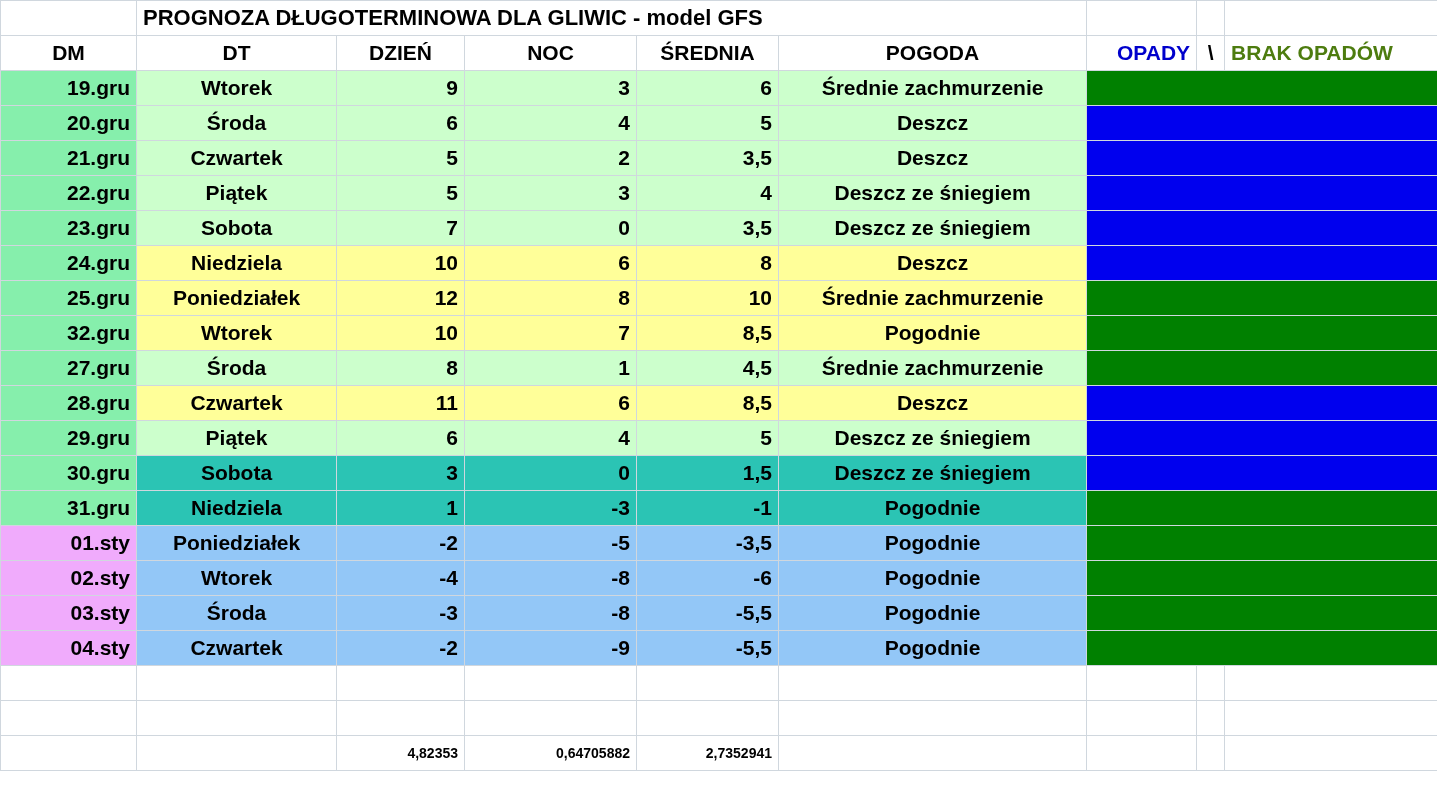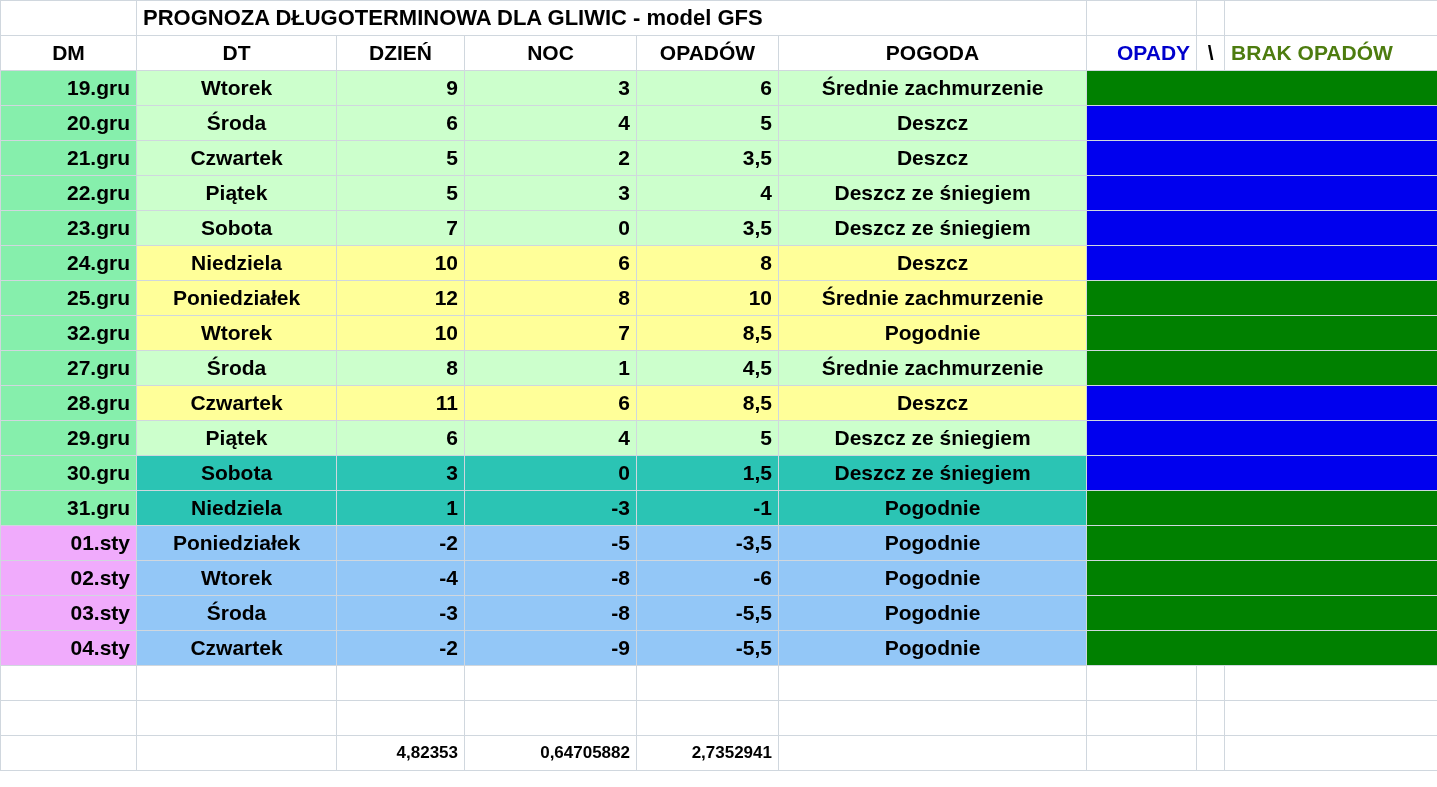--- a/index.html
+++ b/index.html
@@ -98,7 +98,7 @@
         <td class="hdr l">DT</td>
         <td class="hdr l">DZIEŃ</td>
         <td class="hdr l">NOC</td>
-        <td class="hdr l">OPADÓW</td>
+        <td class="hdr l">ŚREDNIA</td>
         <td class="hdr l">POGODA</td>
         <td class="hdr opady">OPADY</td>
         <td class="hdr slash">\</td>

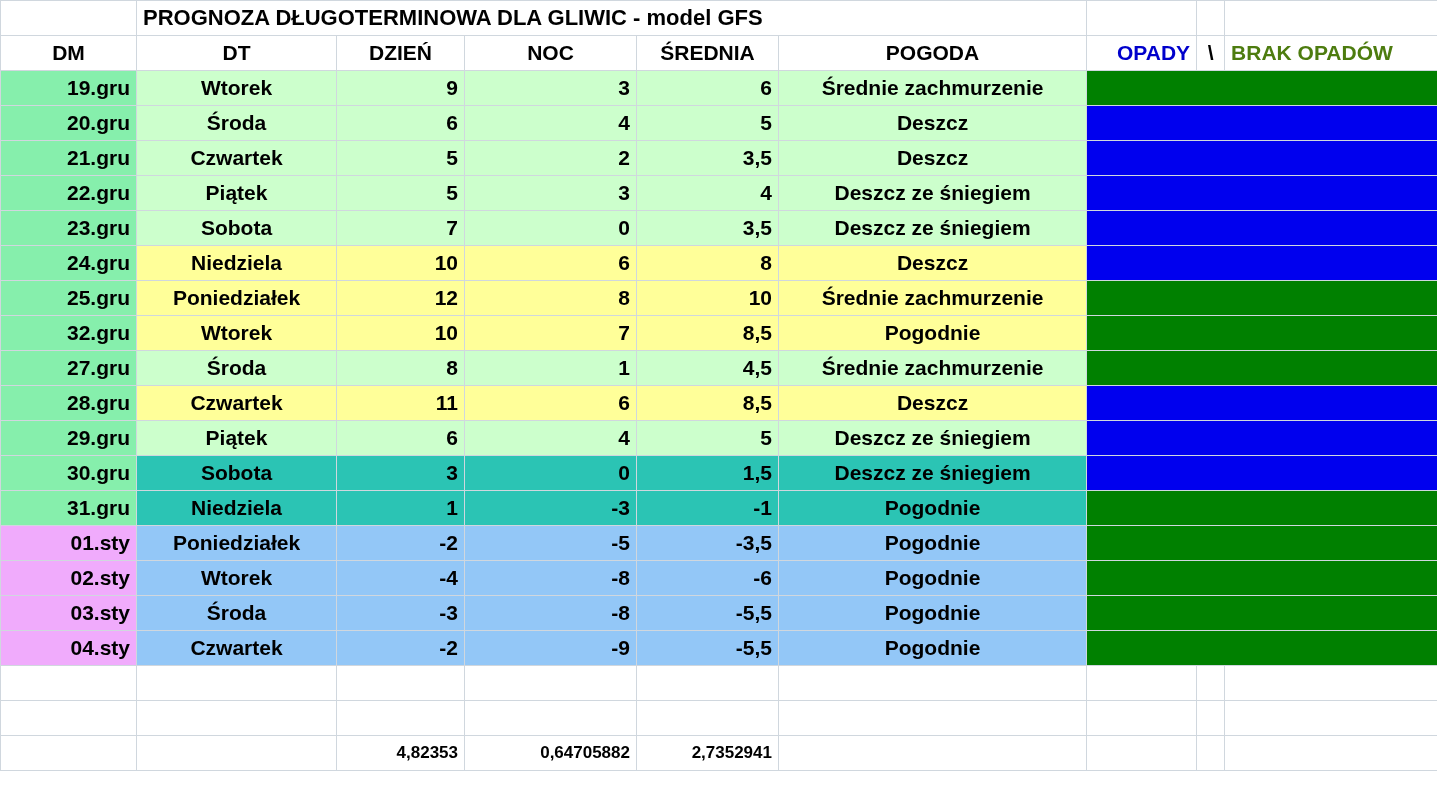--- a/index.html
+++ b/index.html
@@ -68,7 +68,7 @@
 
   .noborder-b { border-left: 1px solid #d0d7de; border-right: 1px solid #d0d7de; border-top: none; border-bottom: none; }
   .empty-row td { background: #ffffff; }
-  .stat { font-size: 17px; font-weight: bold; text-align: right; margin-top: 12px; }
+  .stat { font-size: 14px; font-weight: bold; text-align: right; margin-top: 12px; }
 </style>
 </head>
 <body>

